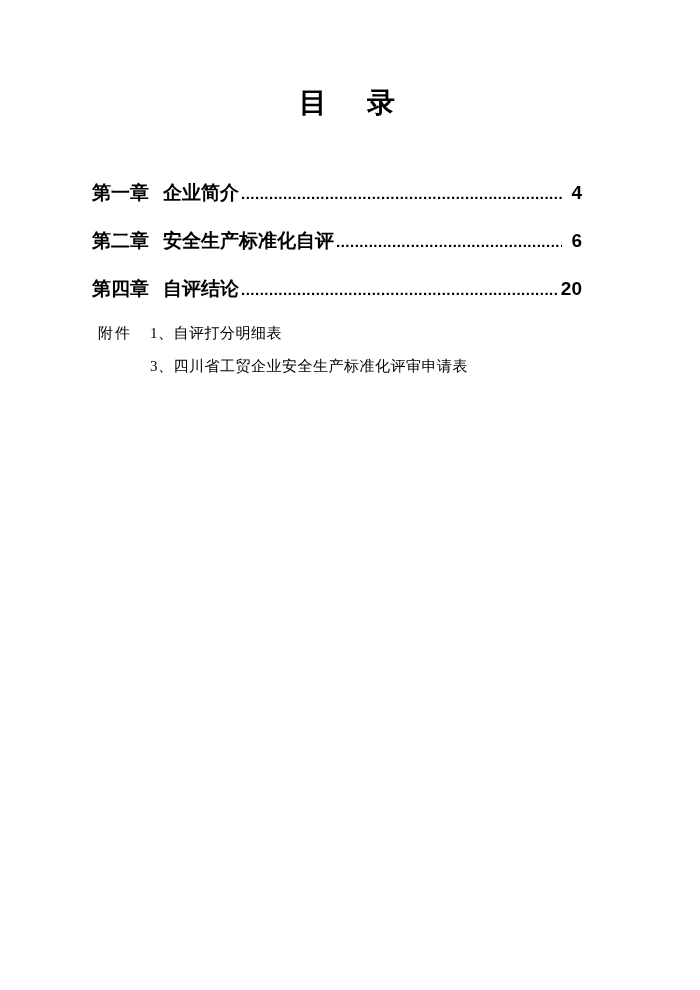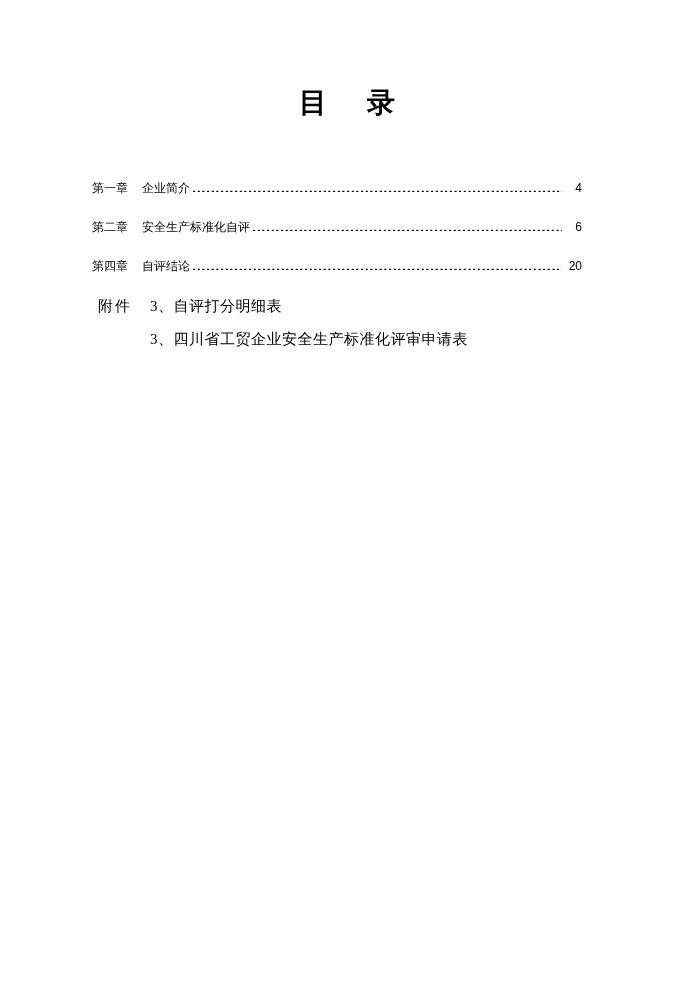--- a/index.html
+++ b/index.html
@@ -37,8 +37,8 @@
   .toc-entry {
     display: flex;
     align-items: baseline;
-    font-size: 12px;
-    font-weight: normal;
+    font-size: 19px;
+    font-weight: bold;
     font-family: "Liberation Sans", sans-serif;
     margin-bottom: 22px;
     white-space: nowrap;

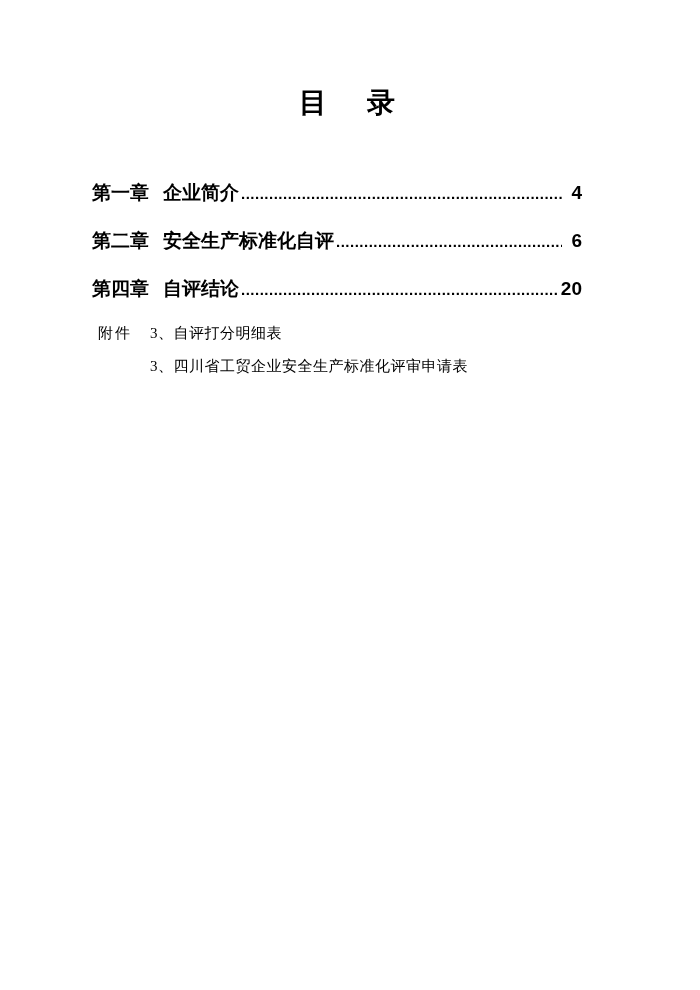--- a/index.html
+++ b/index.html
@@ -136,7 +136,7 @@
     <div class="attach-row">
       <span class="attach-title">附件</span>
       <div class="attach-items">
-        <div class="attach-item">3、自评打分明细表</div>
+        <div class="attach-item">1、自评打分明细表</div>
         <div class="attach-item">3、四川省工贸企业安全生产标准化评审申请表</div>
       </div>
     </div>

